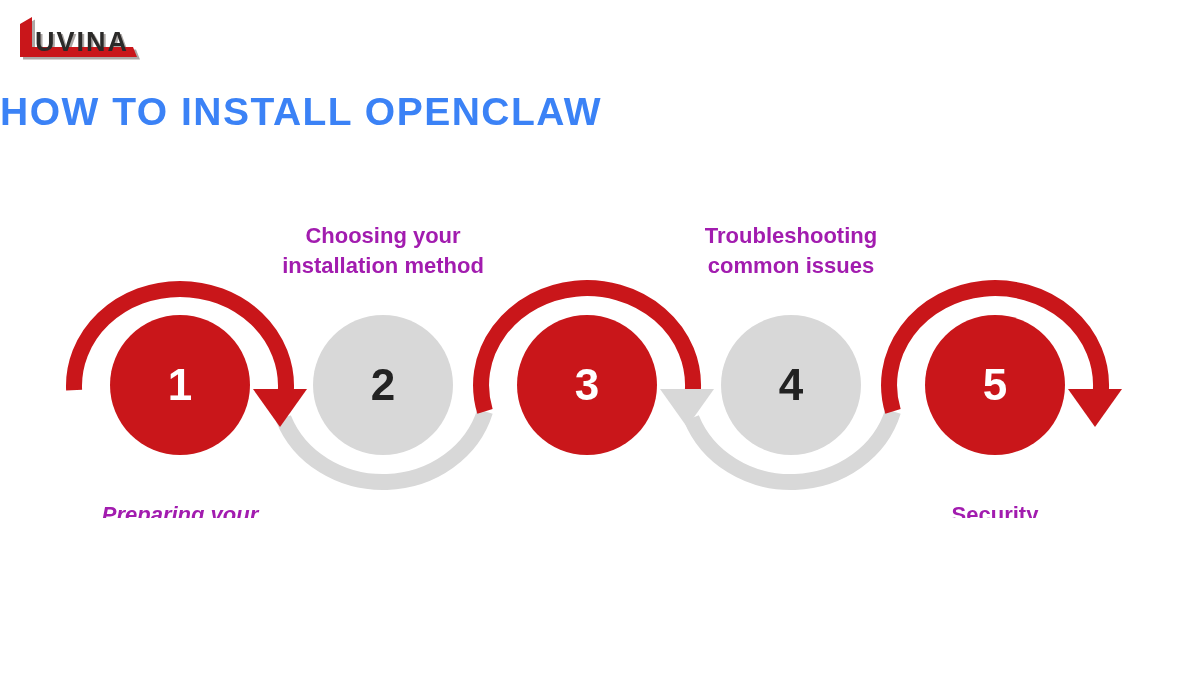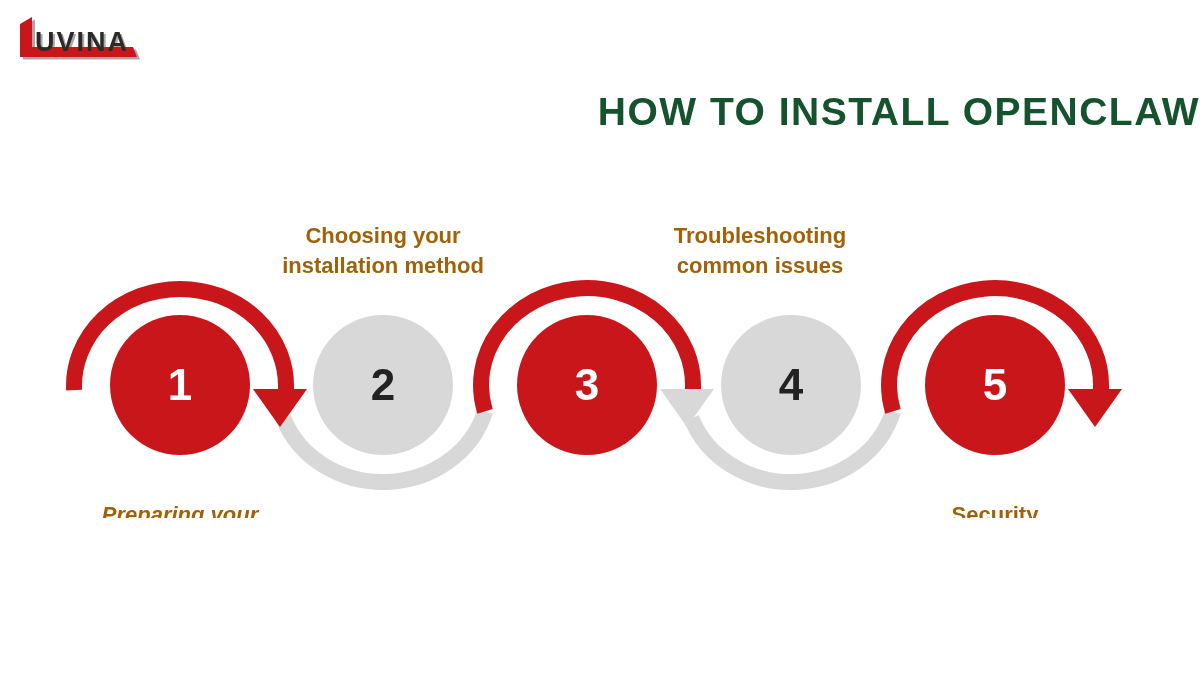--- a/index.html
+++ b/index.html
@@ -23,11 +23,11 @@
     left: 0;
     top: 90px;
     width: 1200px;
-    text-align: right;
+    text-align: left;
     font-size: 39px;
     font-weight: 700;
     letter-spacing: 1.5px;
-    color: #14532d;
+    color: #3b82f6;
   }
   .flow-svg {
     position: absolute;

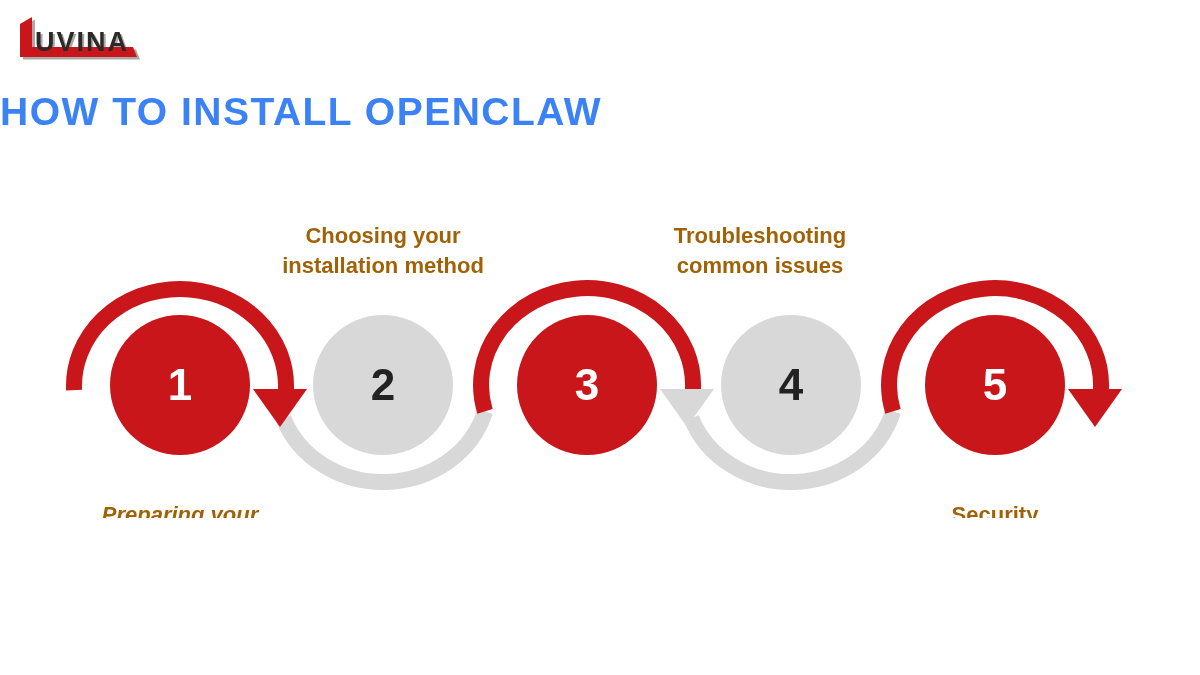--- a/index.html
+++ b/index.html
@@ -43,7 +43,7 @@
     font-size: 22px;
     font-weight: 700;
     line-height: 30px;
-    color: #a16207;
+    color: #a21caf;
     white-space: pre-line;
   }
   .lbl-1 { left: 30px;  top: 500px; font-style: italic; }

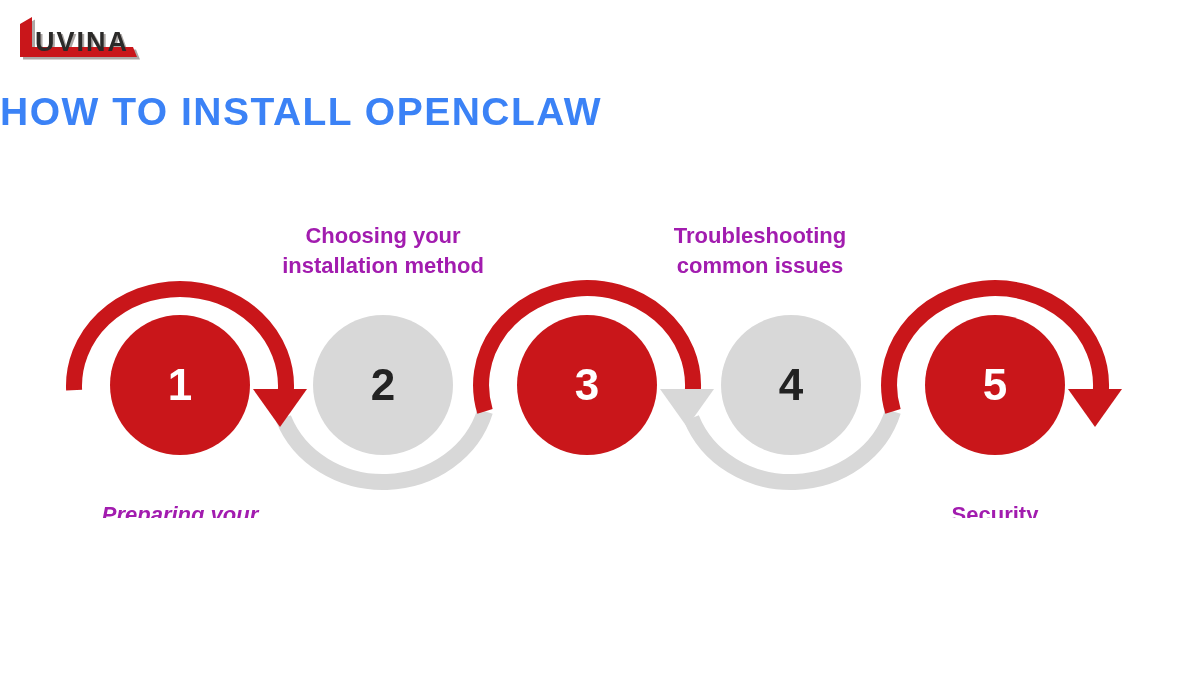--- a/index.html
+++ b/index.html
@@ -49,7 +49,7 @@
   .lbl-1 { left: 30px;  top: 500px; font-style: italic; }
   .lbl-2 { left: 233px; top: 221px; }
   .lbl-3 { left: 437px; top: 500px; }
-  .lbl-4 { left: 610px; top: 221px; }
+  .lbl-4 { left: 641px; top: 221px; }
   .lbl-5 { left: 845px; top: 500px; }
   .num {
     font-family: "Liberation Sans", sans-serif;

